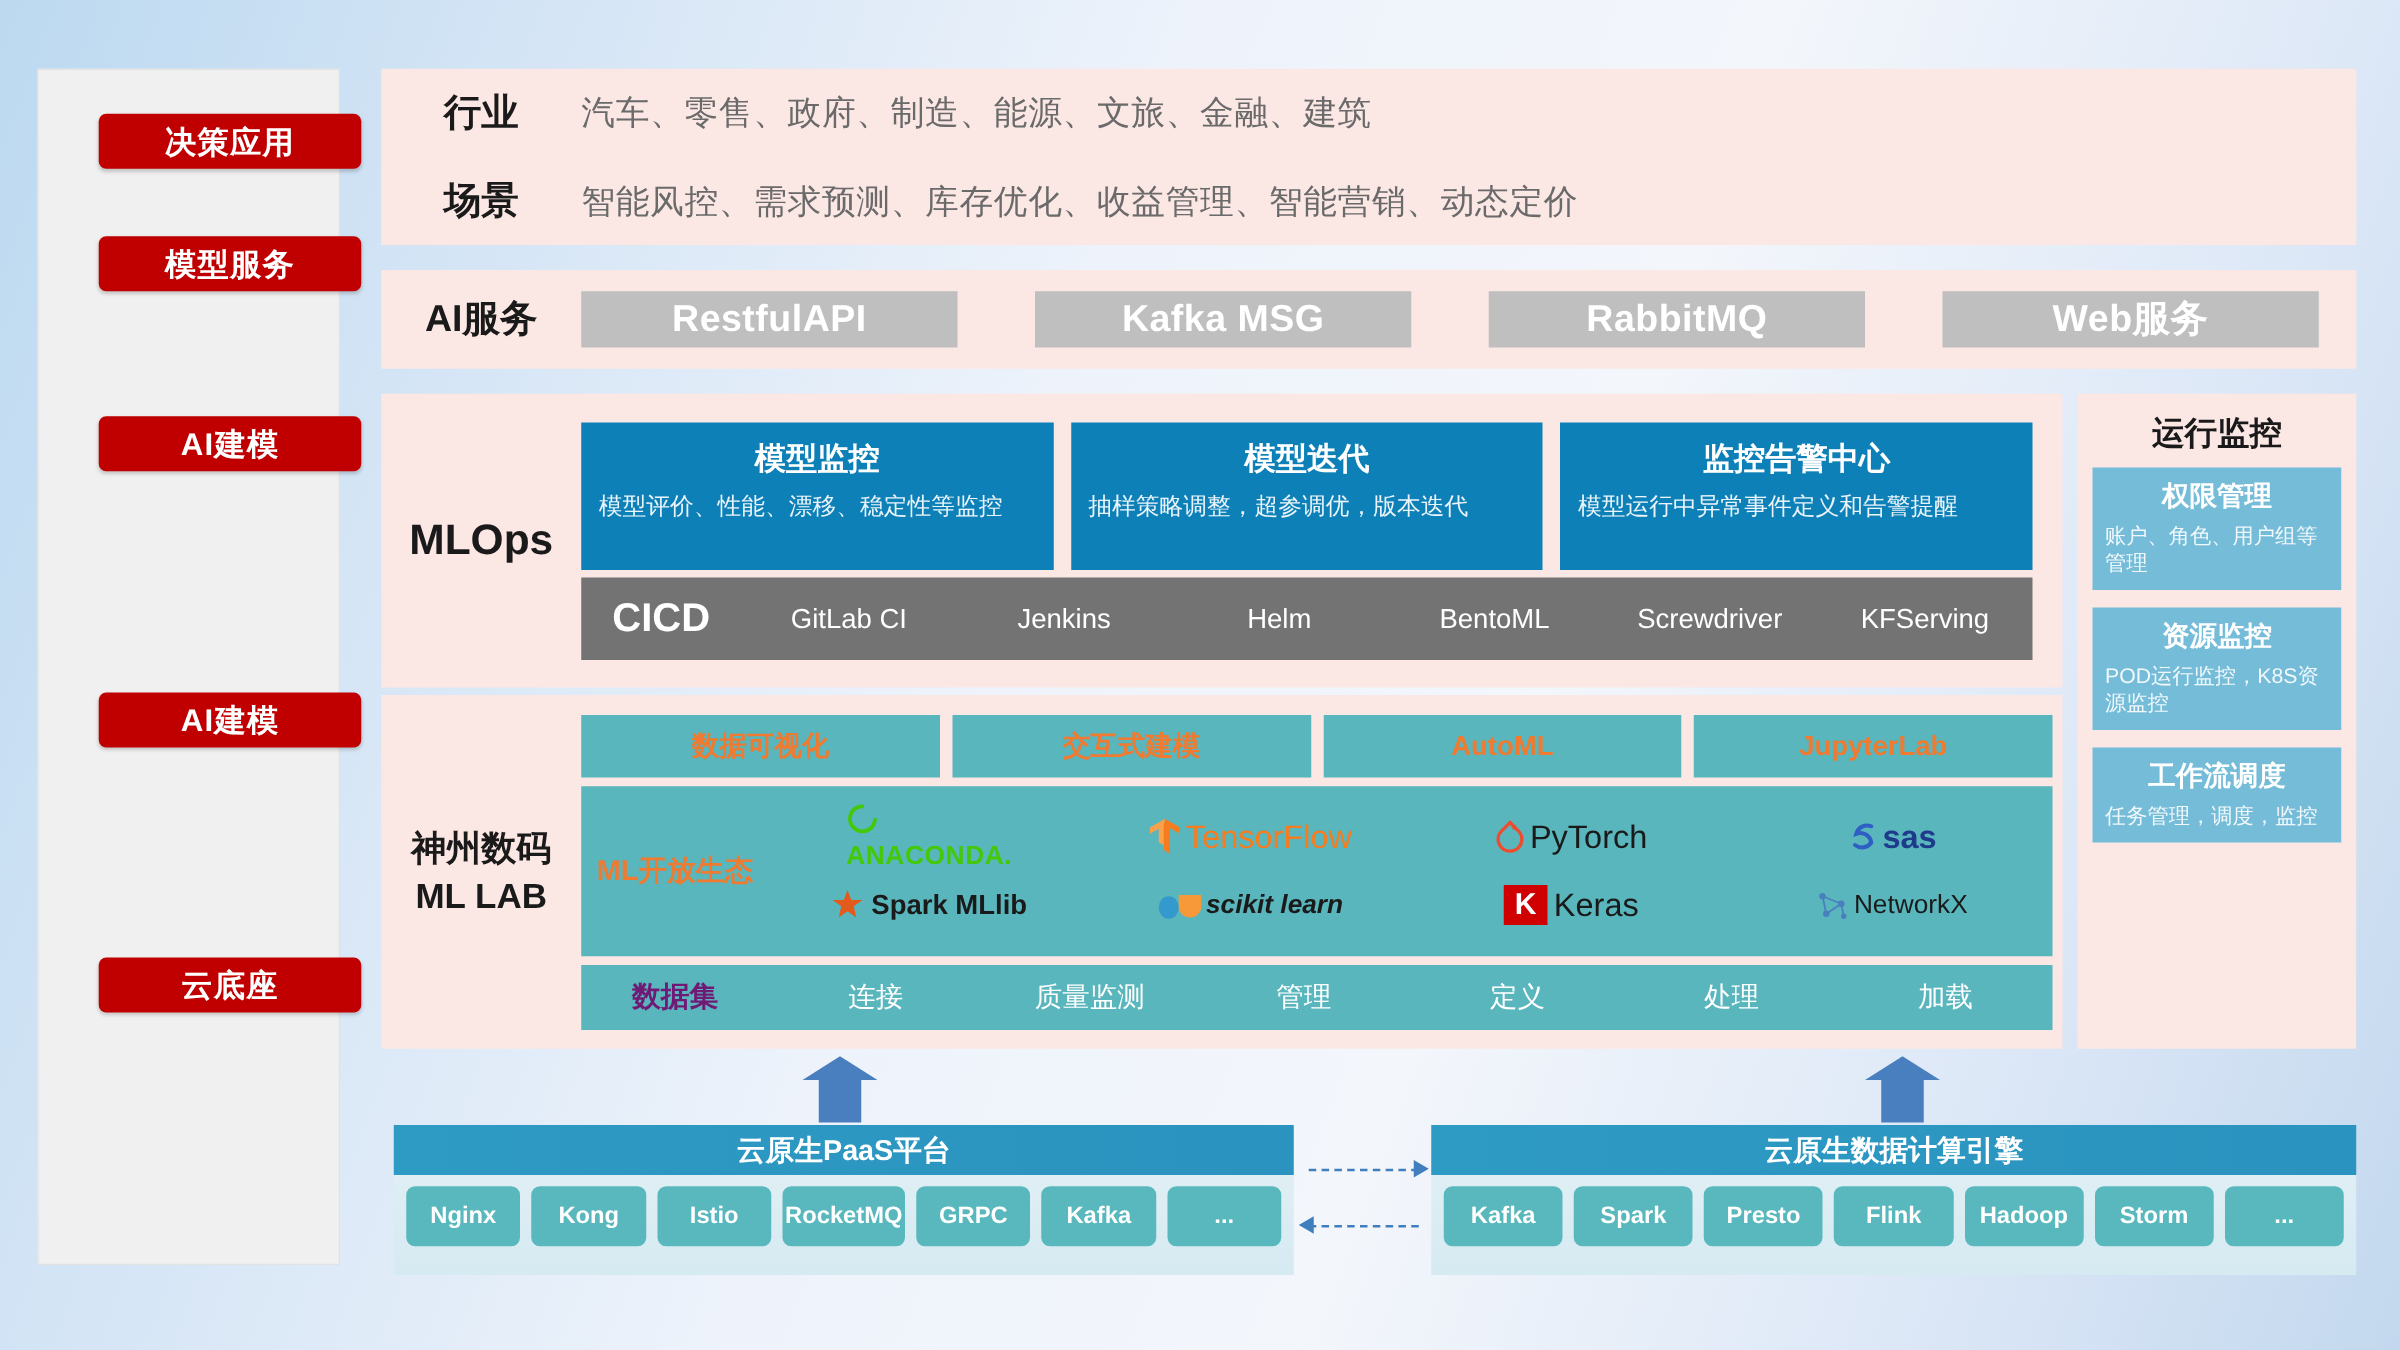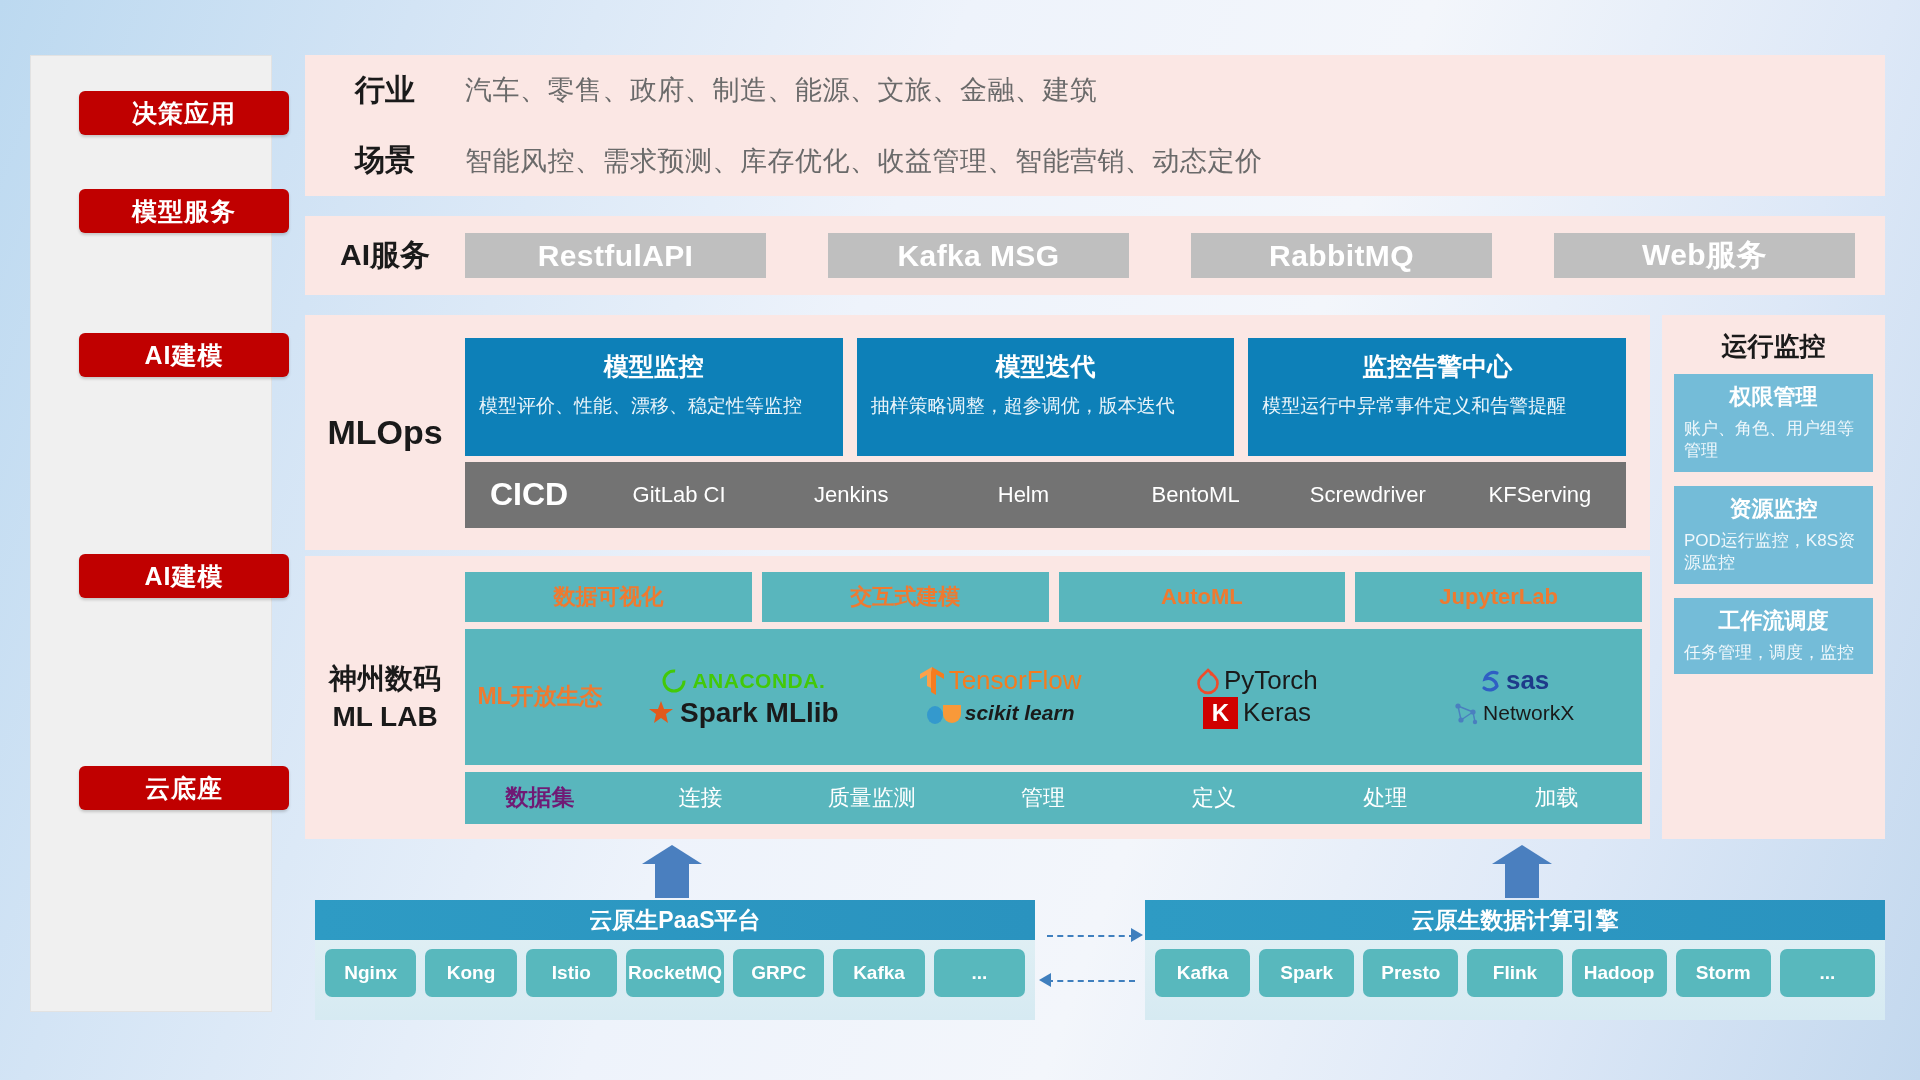--- a/index.html
+++ b/index.html
@@ -204,7 +204,7 @@
           <div class="eco-label">ML开放生态</div>
           <div class="eco-logos">
 
-            <div style="display:flex;align-items:center;gap:5px;">
+            <div style="display:flex;gap:5px;flex-direction:column;">
               <svg width="26" height="26" viewBox="0 0 26 26">
                 <circle cx="13" cy="13" r="10" fill="none" stroke="#43c908" stroke-width="3" stroke-dasharray="48 14"></circle>
               </svg>

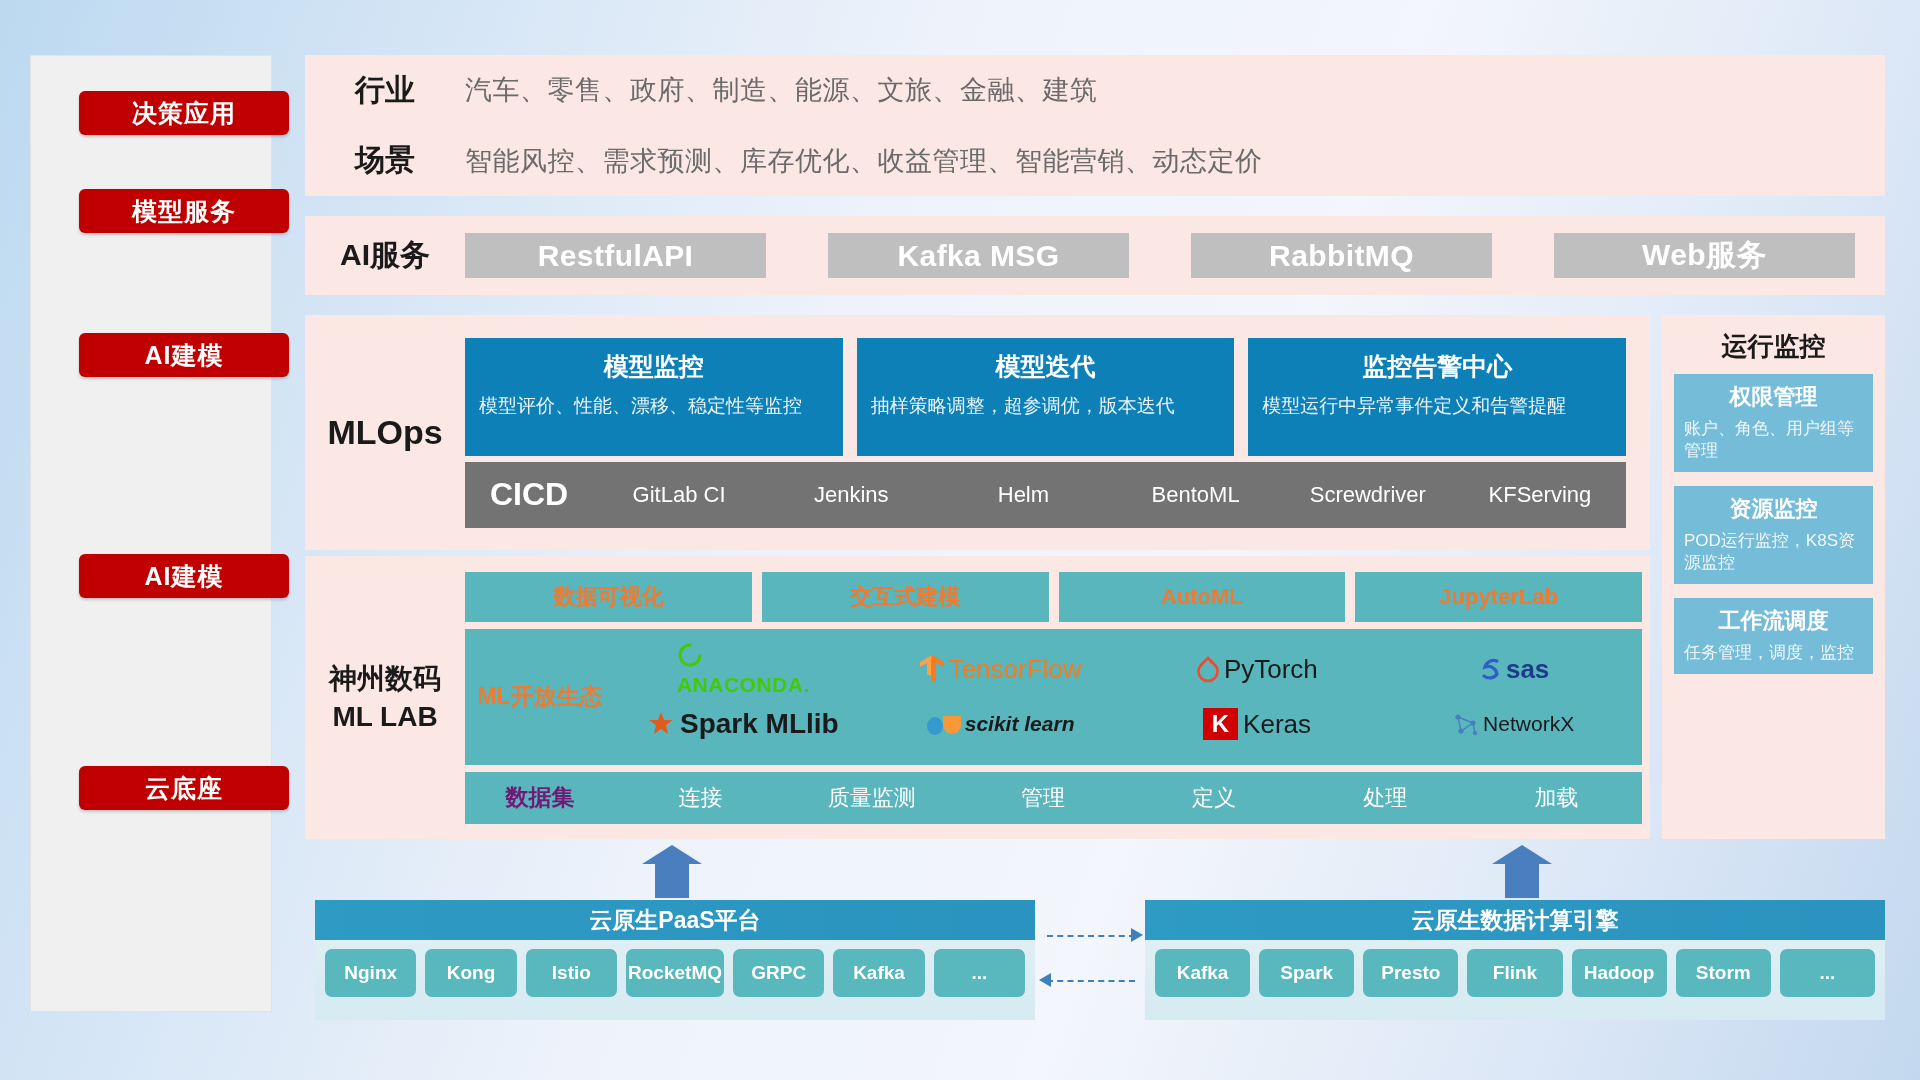--- a/index.html
+++ b/index.html
@@ -238,7 +238,7 @@
               <svg width="26" height="26" viewBox="0 0 26 26">
                 <polygon points="13,1 16,9 25,9 18,14 20,23 13,18 6,23 8,14 1,9 10,9" fill="#e25a1c"></polygon>
               </svg>
-              <span style="color:#1a1a1a;font-size:28px;font-weight:bold;">Spark MLlib</span>
+              <span style="color:#1a1a1a;font-size:22px;font-weight:bold;">Spark MLlib</span>
             </div>
 
             <div style="display:flex;align-items:center;gap:3px;">

